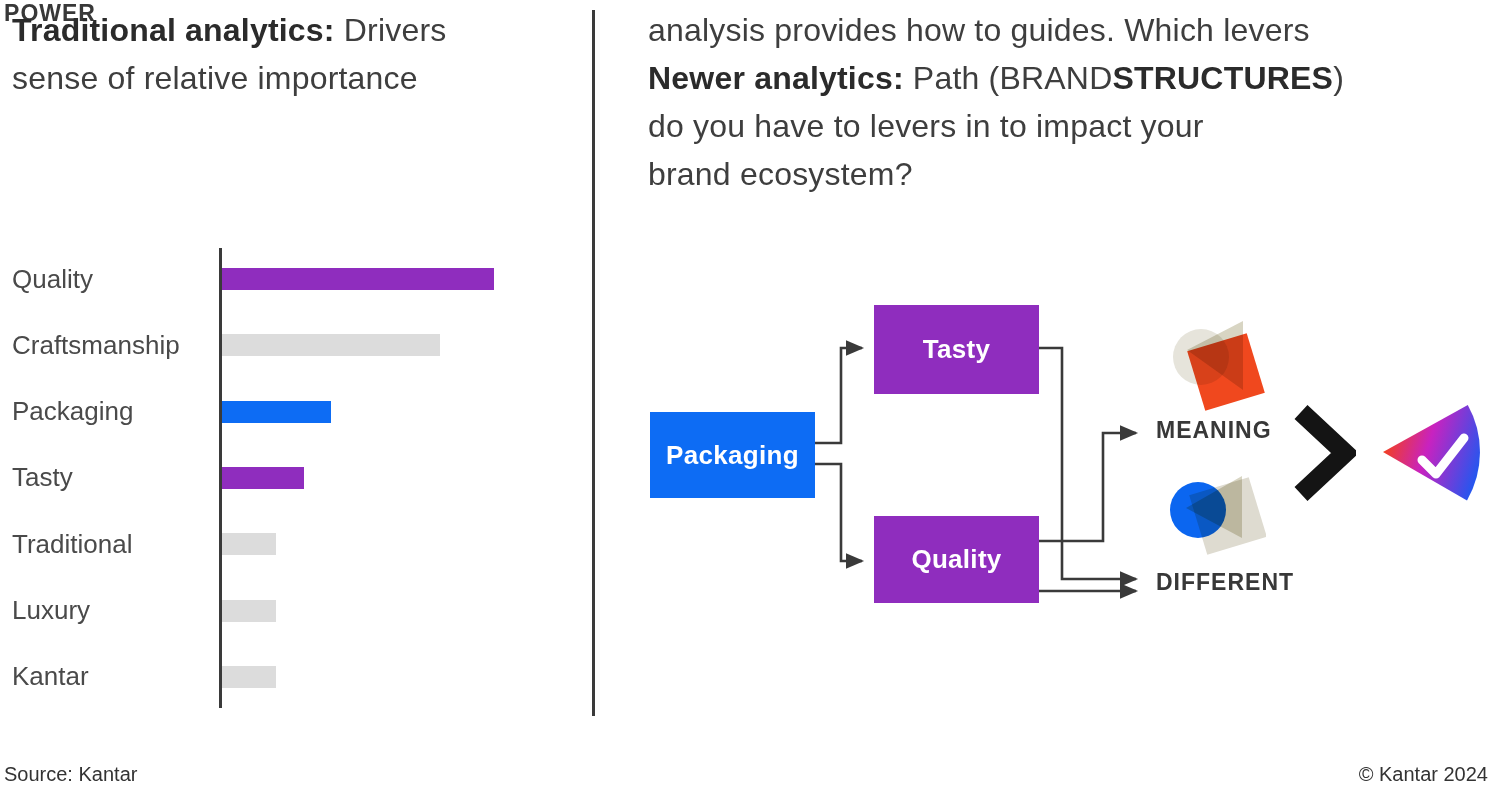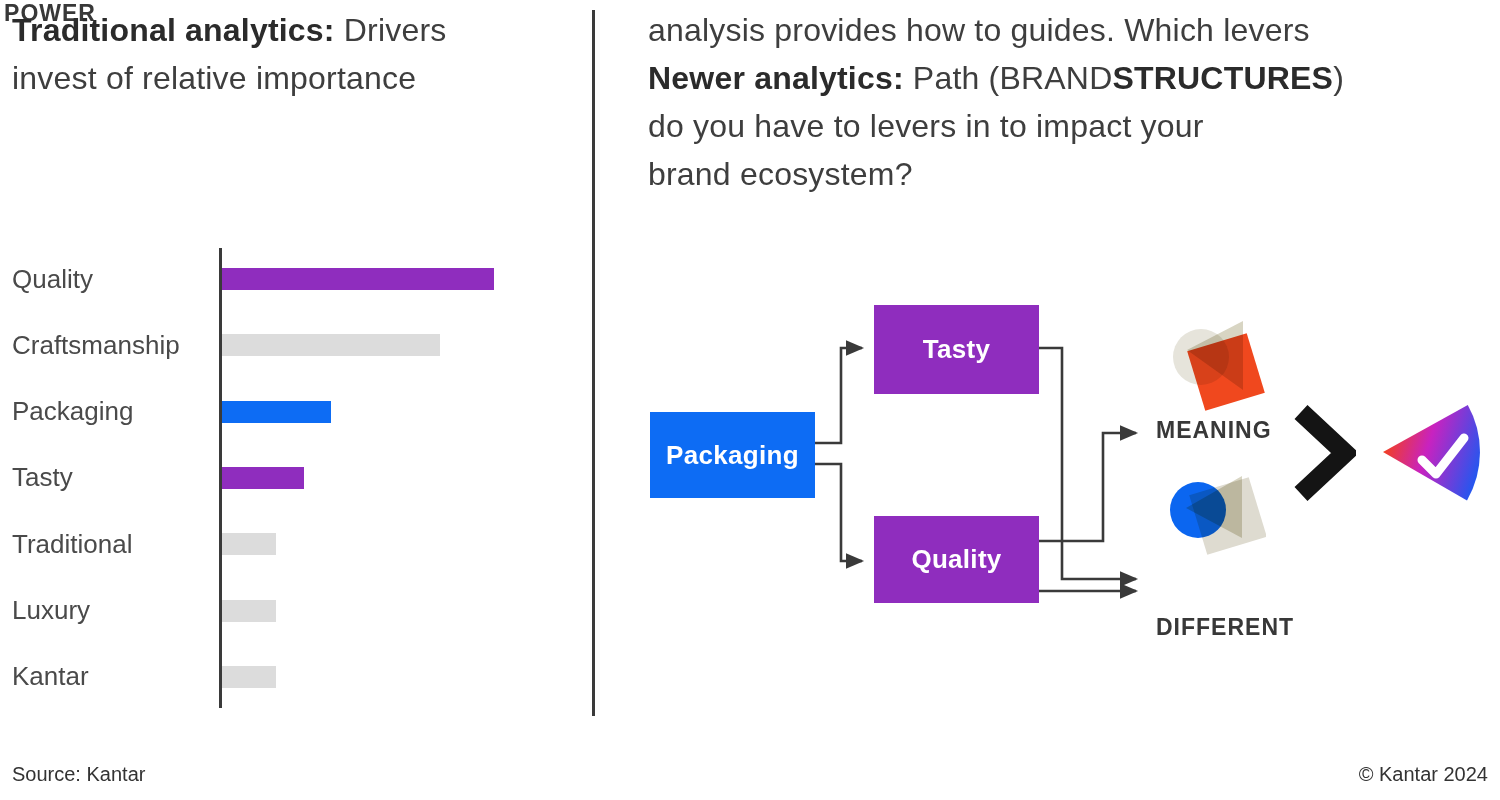--- a/index.html
+++ b/index.html
@@ -44,7 +44,7 @@
 
 <div id="left-title" class="panel-title">
   <div class="tline"><b>Traditional analytics:</b><span> Drivers</span></div>
-  <div class="tline">invest of relative importance</div>
+  <div class="tline">sense of relative importance</div>
 </div>
 
 <div class="chart">

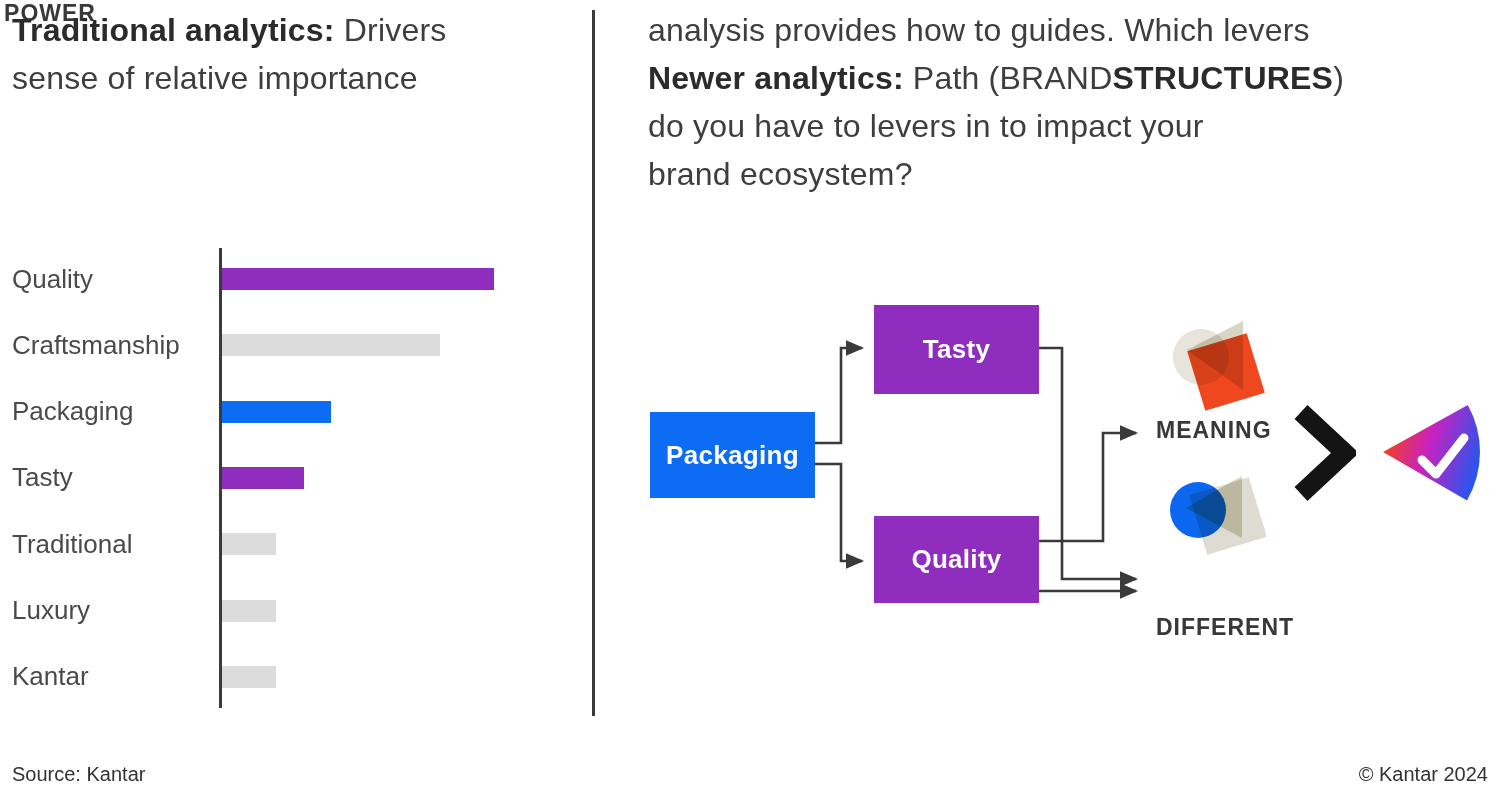--- a/index.html
+++ b/index.html
@@ -31,7 +31,7 @@
   .connectors{position:absolute;left:0;top:0;width:1500px;height:800px;pointer-events:none;}
   .outcome-label{position:absolute;font-weight:bold;font-size:23px;color:#383838;letter-spacing:1px;}
   #meaning-label{left:1156px;top:417px;}
-  #different-label{left:1156px;top:569px;margin-top:45px;}
+  #different-label{left:1156px;top:569px;}
   #power-label{left:1382px;top:366px;width:100px;text-align:center;font-weight:bold;font-size:23px;color:#383838;letter-spacing:1px;}
   .icon-abs{position:absolute;}
   

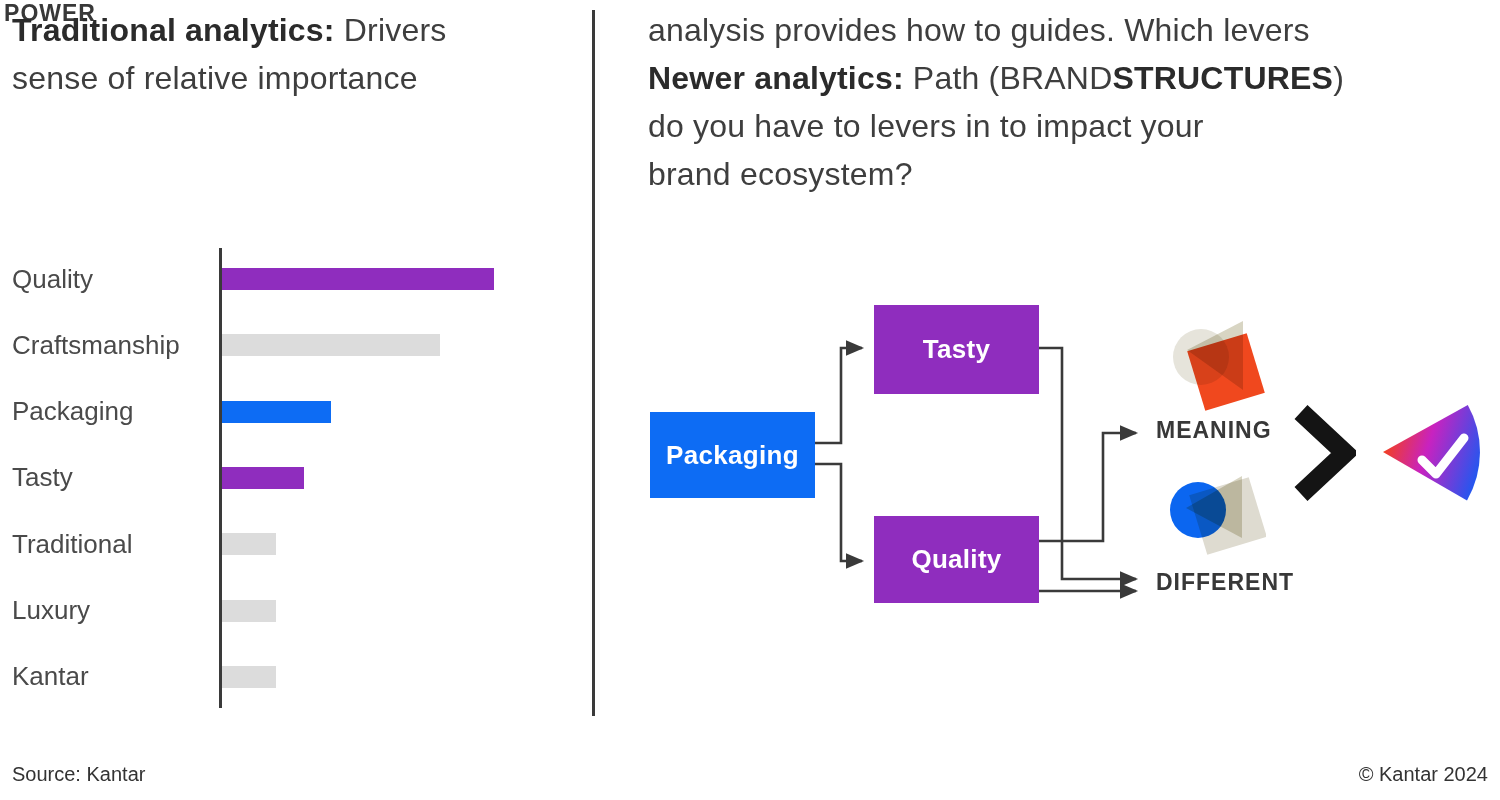--- a/index.html
+++ b/index.html
@@ -36,7 +36,7 @@
   .icon-abs{position:absolute;}
   
   .footer-text{position:absolute;top:763px;font-size:20px;color:#333333;}
-  #footer-source{left:12px;}
+  #footer-source{left:4px;}
   #footer-copyright{right:12px;text-align:center;}
 </style>
 </head>

